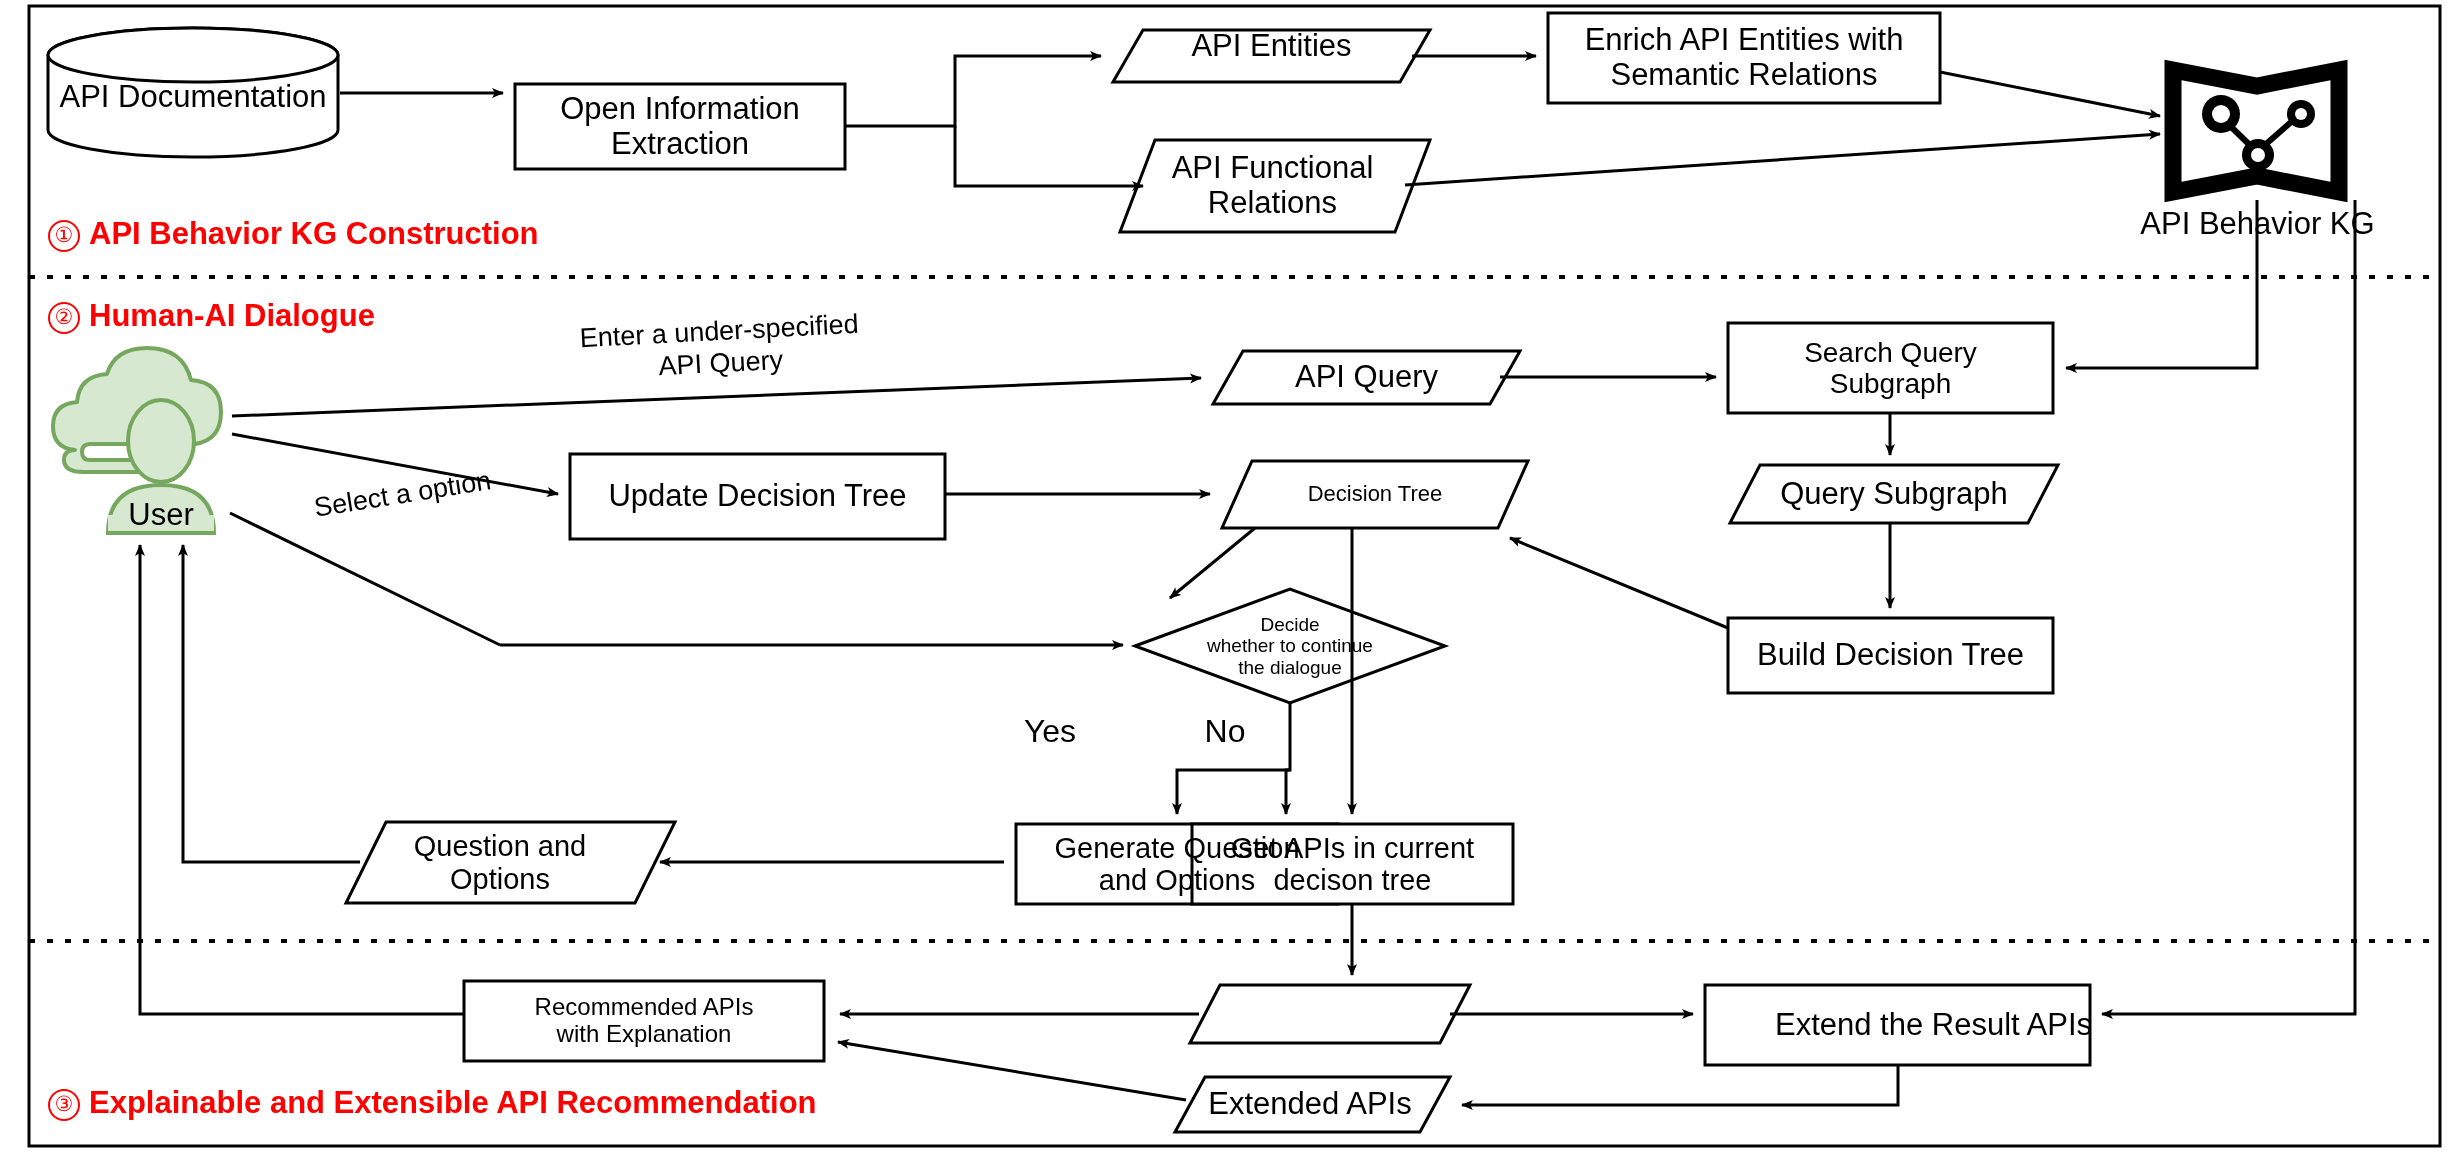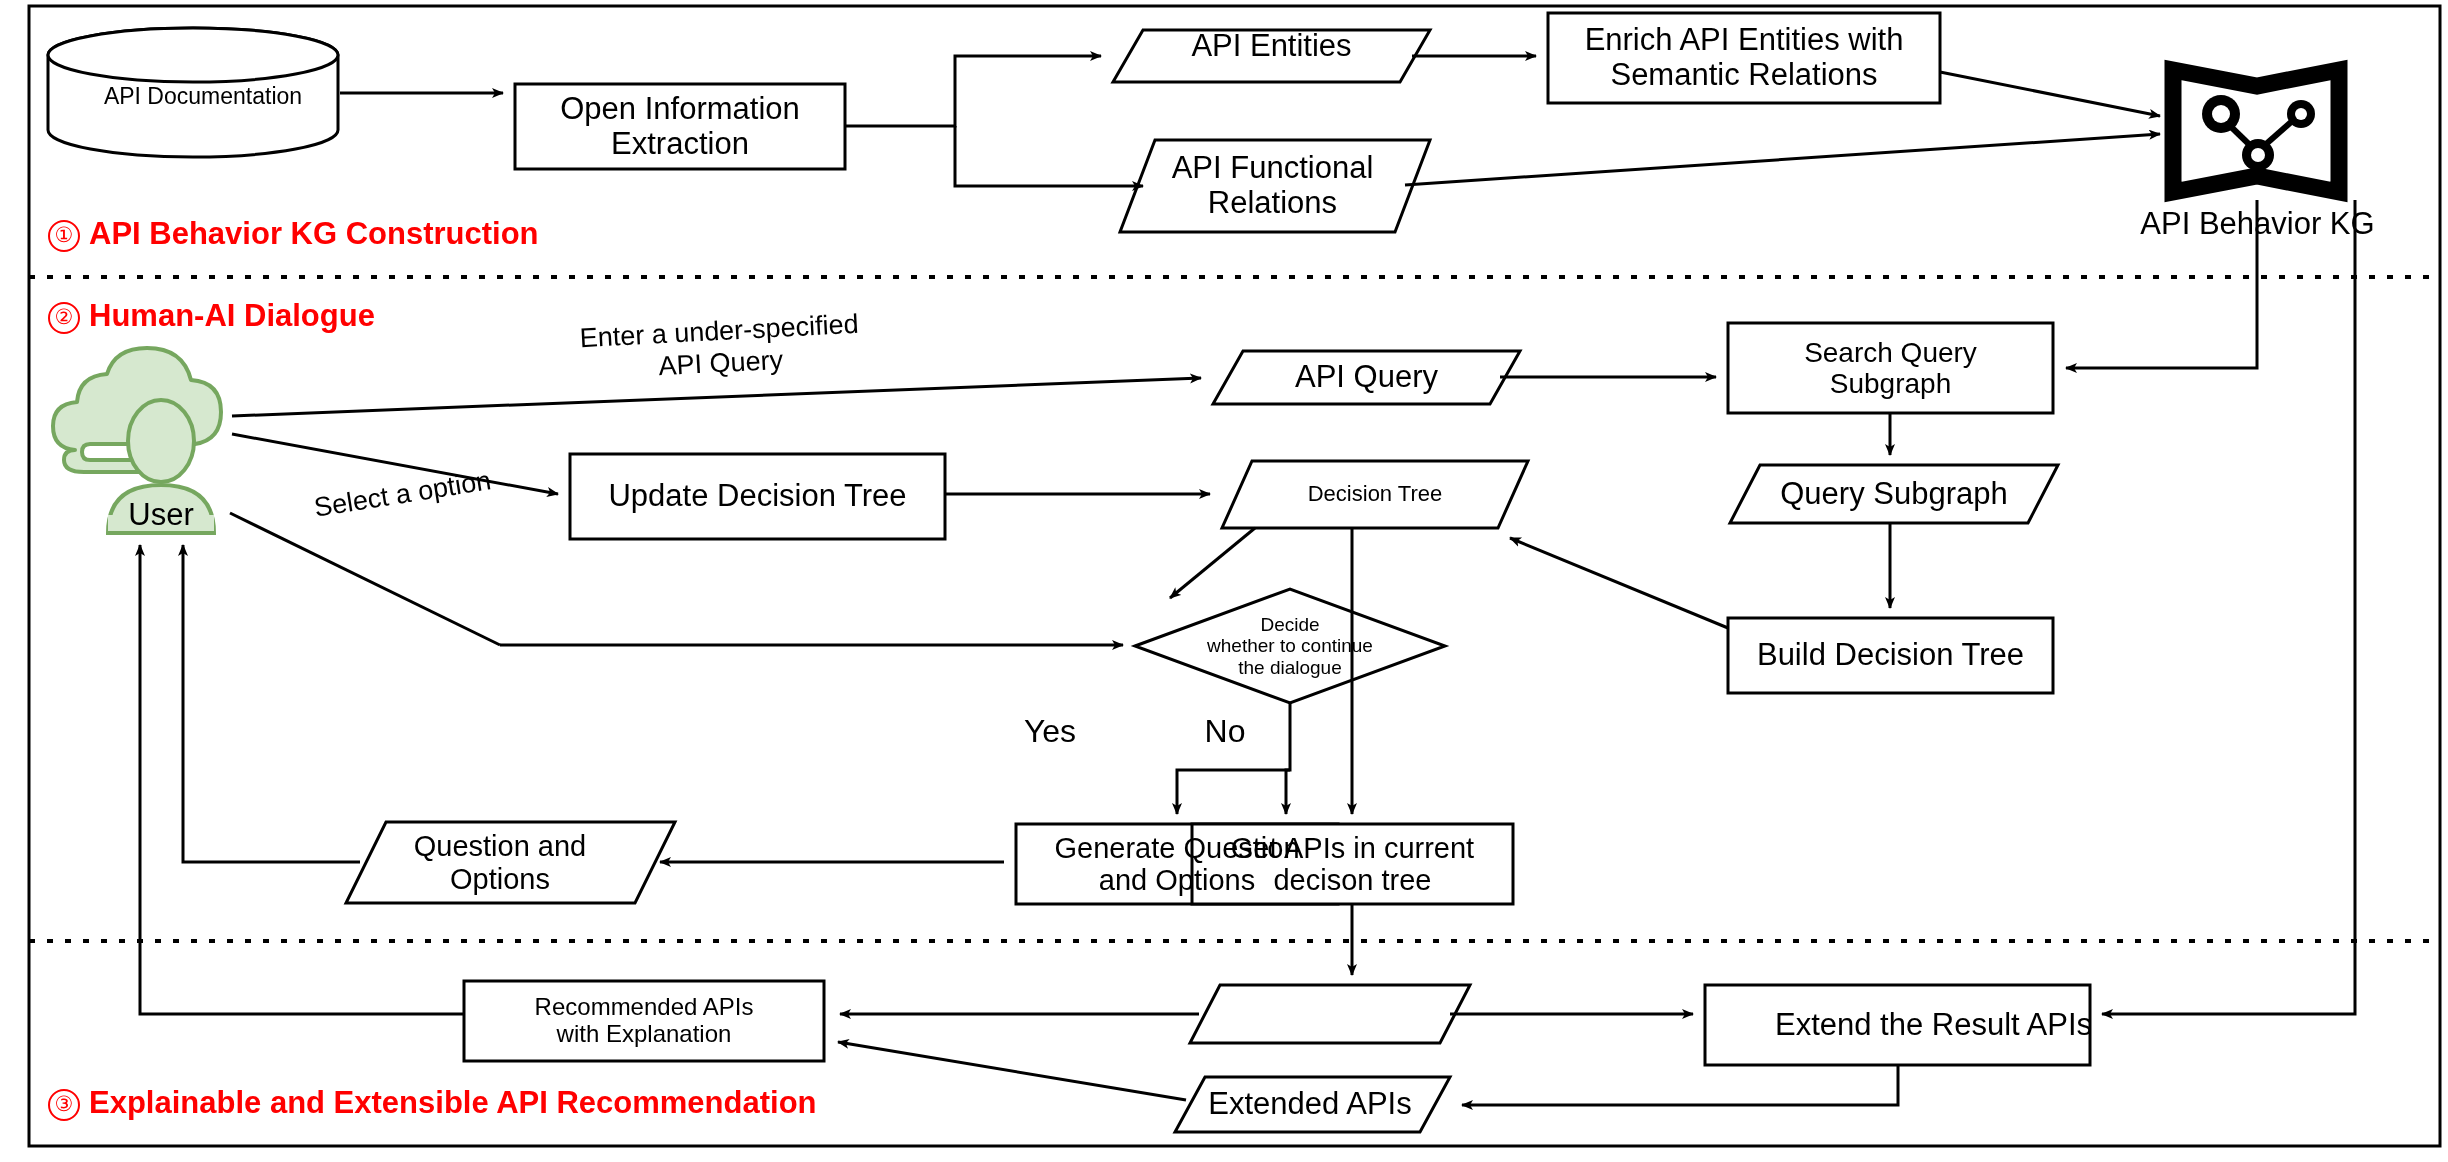--- a/index.html
+++ b/index.html
@@ -115,7 +115,7 @@
     <polyline points="464,1014 140,1014 140,545" fill="none" stroke="#000" stroke-width="3" marker-end="url(#arw)"></polyline>
   </svg>
 
-  <div class="lbl" style="left:48px;top:73px;width:290px;height:48px;font-size:23px;padding-left:10px;">API Documentation</div>
+  <div class="lbl" style="left:48px;top:73px;width:290px;height:48px;font-size:31px;">API Documentation</div>
   <div class="lbl" style="left:515px;top:84px;width:330px;height:85px;font-size:31px;">Open Information
 Extraction</div>
   <div class="lbl" style="left:1113px;top:25px;width:317px;height:42px;font-size:31px;text-align:center;">API Entities</div>

